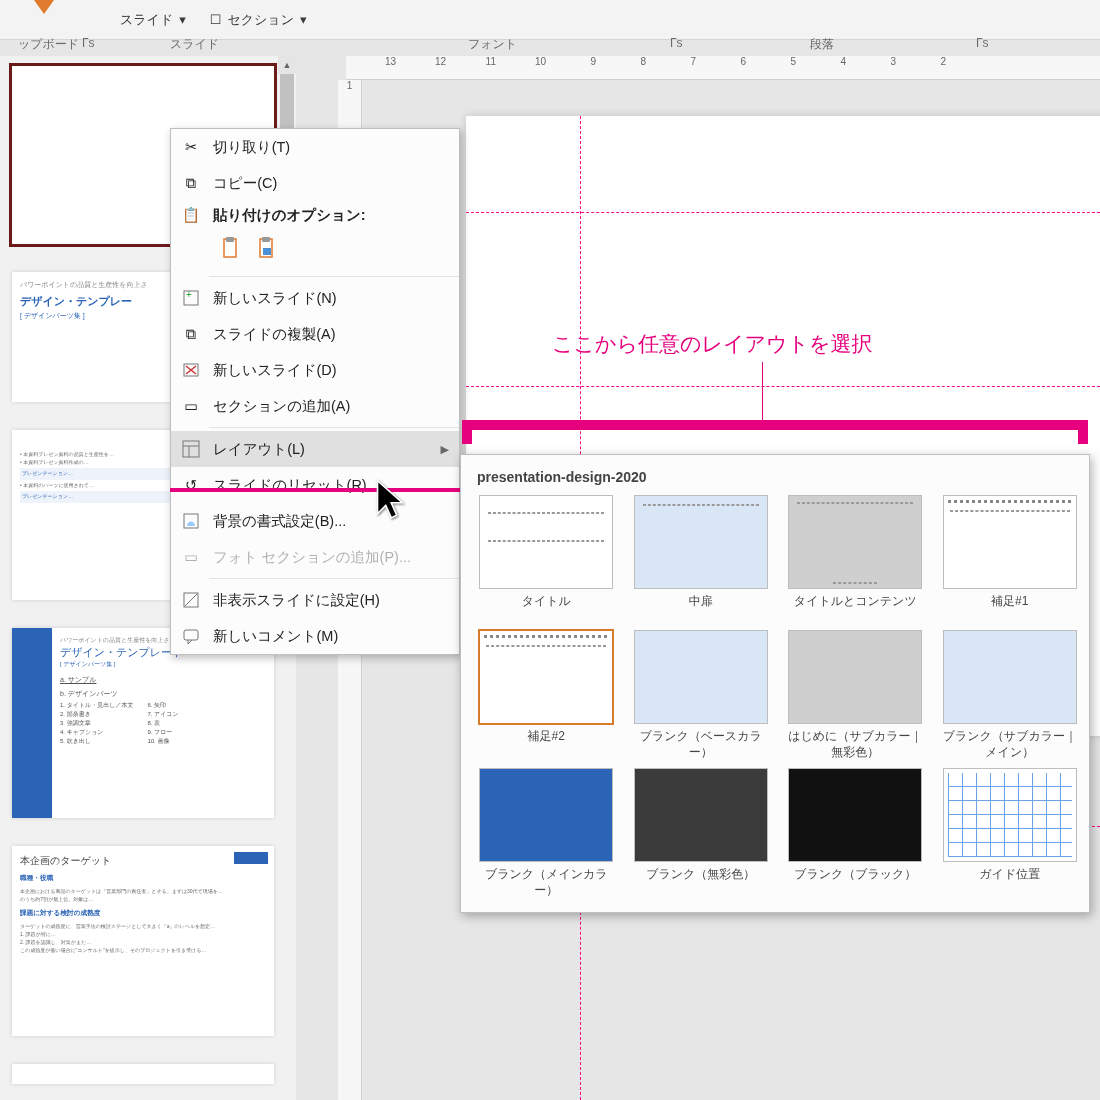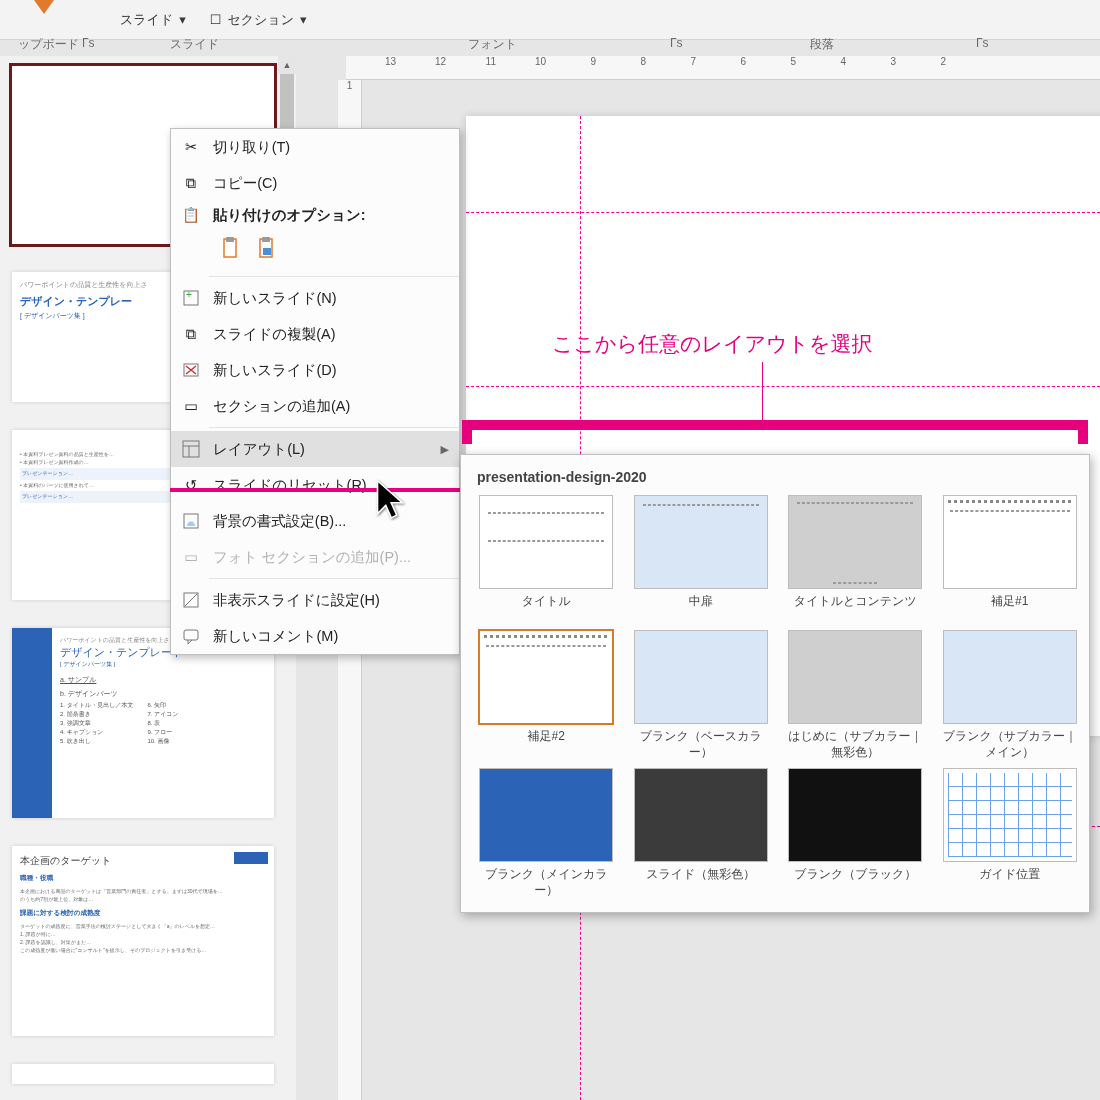--- a/index.html
+++ b/index.html
@@ -386,7 +386,7 @@
         <div class="lay-thumb">
           <div style="position:absolute;inset:0" class="th-ach"></div>
         </div>
-        <div class="lay-label">スライド（無彩色）</div>
+        <div class="lay-label">ブランク（無彩色）</div>
       </div>
       <div class="lay-cell">
         <div class="lay-thumb">

